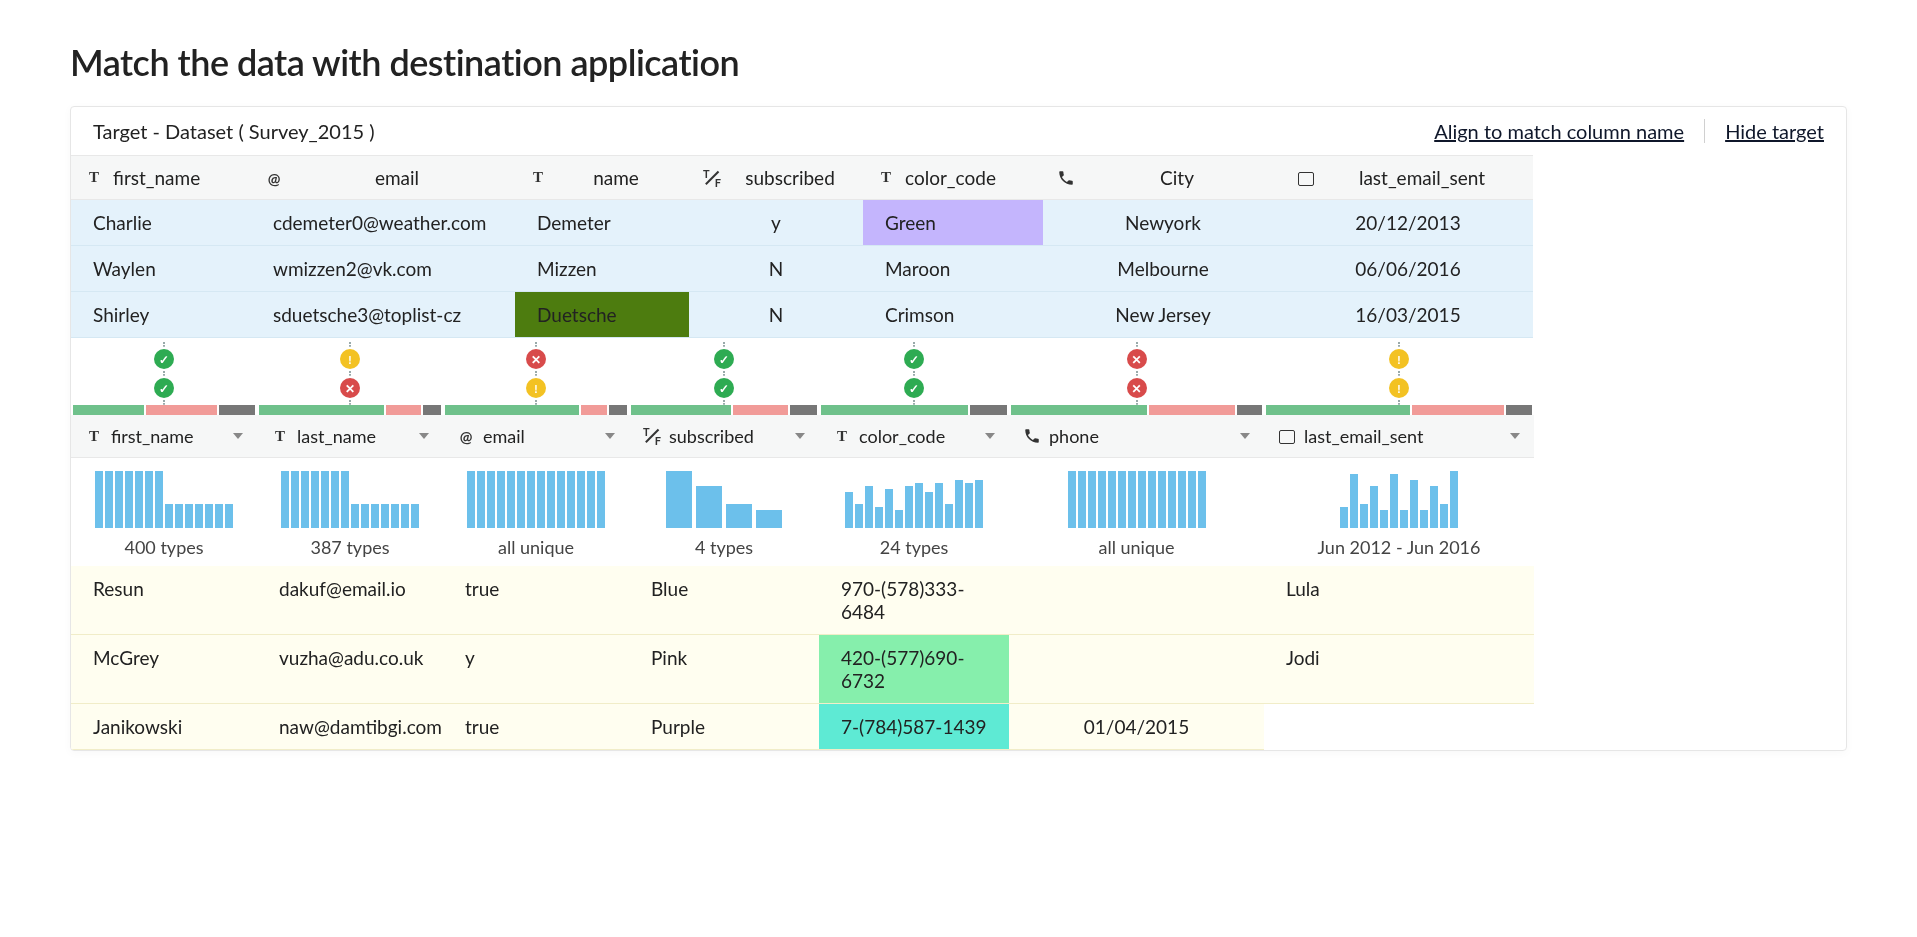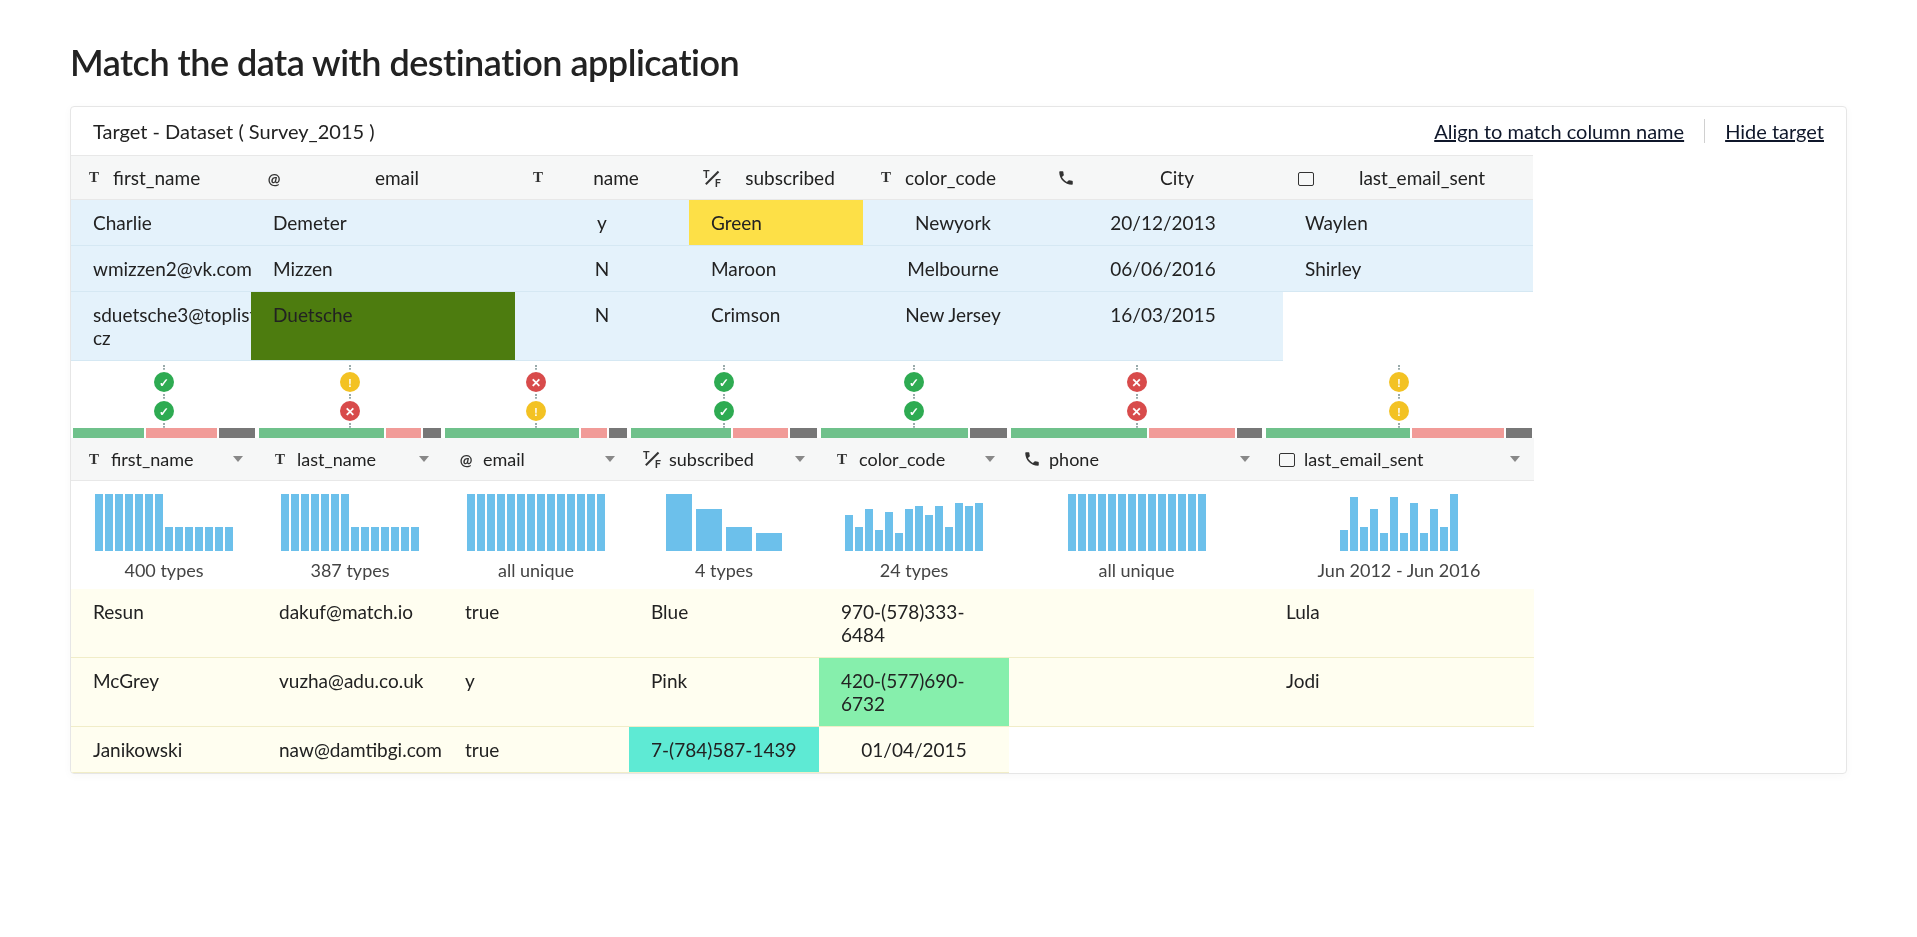--- a/index.html
+++ b/index.html
@@ -106,6 +106,7 @@
 
   <div class="grid" id="target-rows">
       <div class="cell" style="background: rgb(228, 242, 251); border-bottom: 1px solid rgb(213, 232, 243);">Charlie</div>
+      <div class="cell" style="background: rgb(228, 242, 251); border-bottom: 1px solid rgb(213, 232, 243);">cdemeter0@weather.com</div>
       <div class="cell" style="background: rgb(228, 242, 251); border-bottom: 1px solid rgb(213, 232, 243);">Demeter</div>
       <div class="cell center" style="background: rgb(228, 242, 251); border-bottom: 1px solid rgb(213, 232, 243);">y</div>
       <div class="cell" style="background: #fde047; border-bottom: 1px solid rgb(213, 232, 243);">Green</div>

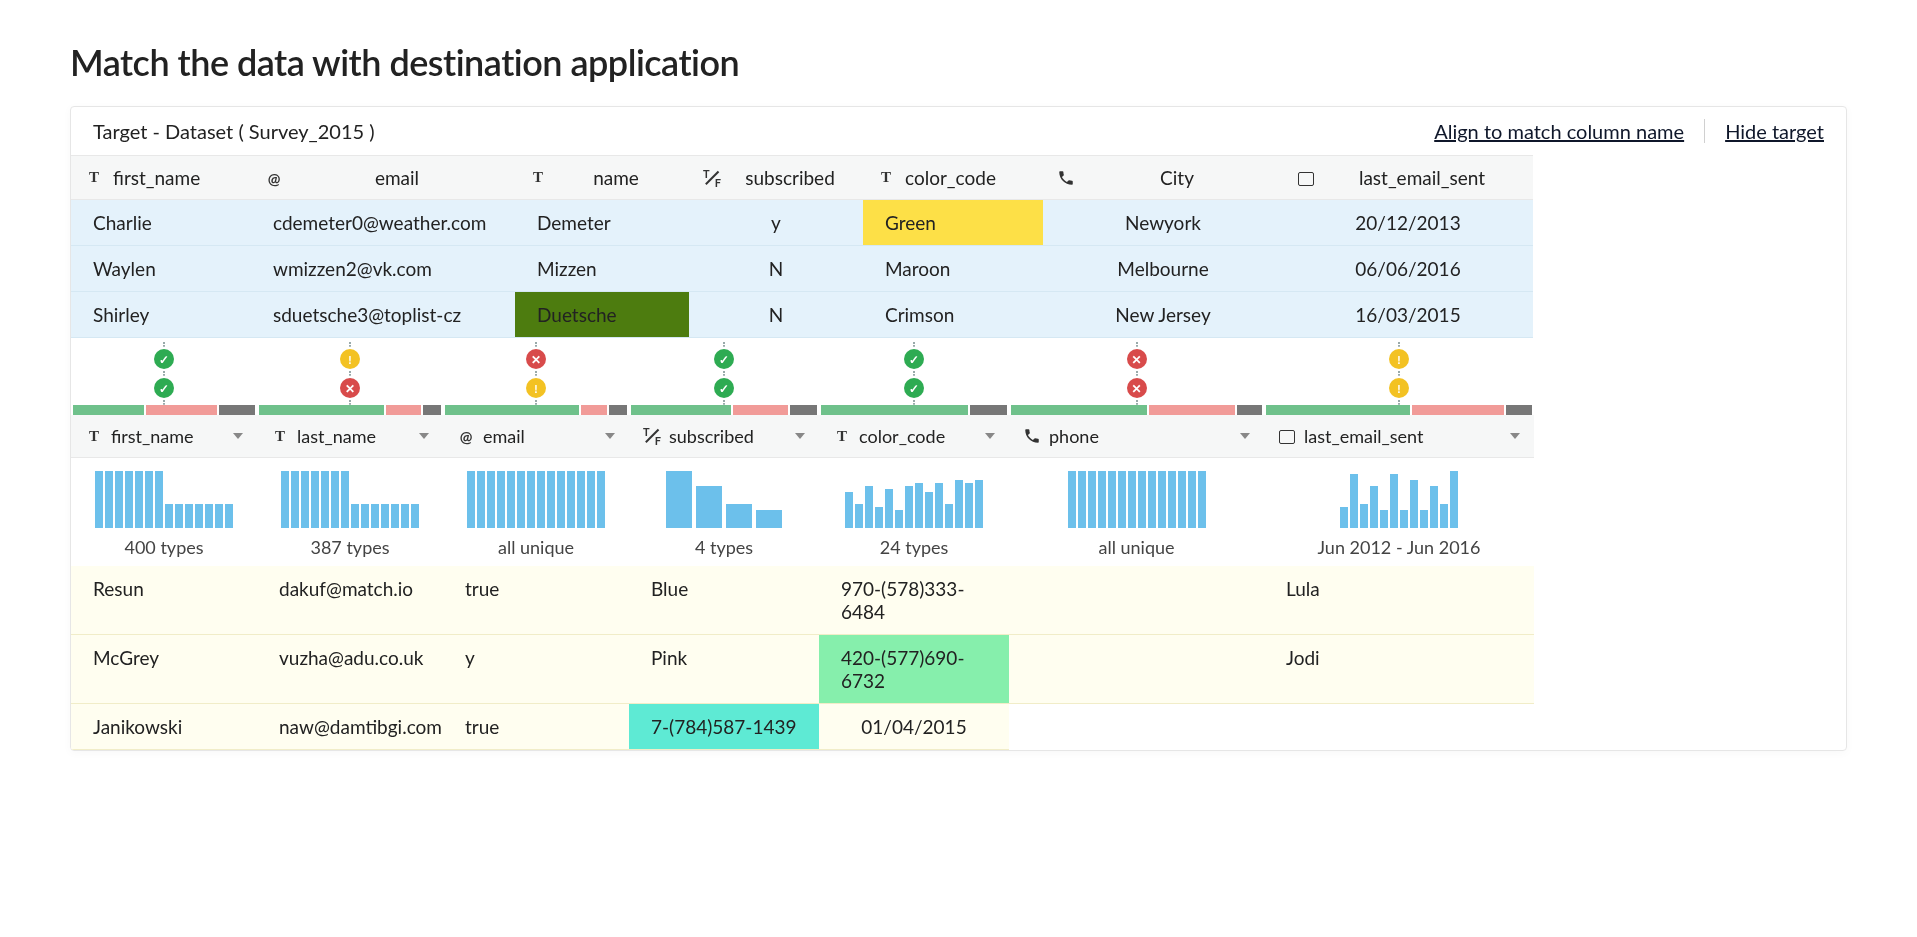--- a/index.html
+++ b/index.html
@@ -109,7 +109,7 @@
       <div class="cell" style="background: rgb(228, 242, 251); border-bottom: 1px solid rgb(213, 232, 243);">cdemeter0@weather.com</div>
       <div class="cell" style="background: rgb(228, 242, 251); border-bottom: 1px solid rgb(213, 232, 243);">Demeter</div>
       <div class="cell center" style="background: rgb(228, 242, 251); border-bottom: 1px solid rgb(213, 232, 243);">y</div>
-      <div class="cell" style="background: #fde047; border-bottom: 1px solid rgb(213, 232, 243);">Green</div>
+      <div class="cell" style="background: #c4b5fd; border-bottom: 1px solid rgb(213, 232, 243);">Green</div>
       <div class="cell center" style="background: rgb(228, 242, 251); border-bottom: 1px solid rgb(213, 232, 243);">Newyork</div>
       <div class="cell center" style="background: rgb(228, 242, 251); border-bottom: 1px solid rgb(213, 232, 243);">20/12/2013</div>
       <div class="cell" style="background: rgb(228, 242, 251); border-bottom: 1px solid rgb(213, 232, 243);">Waylen</div>

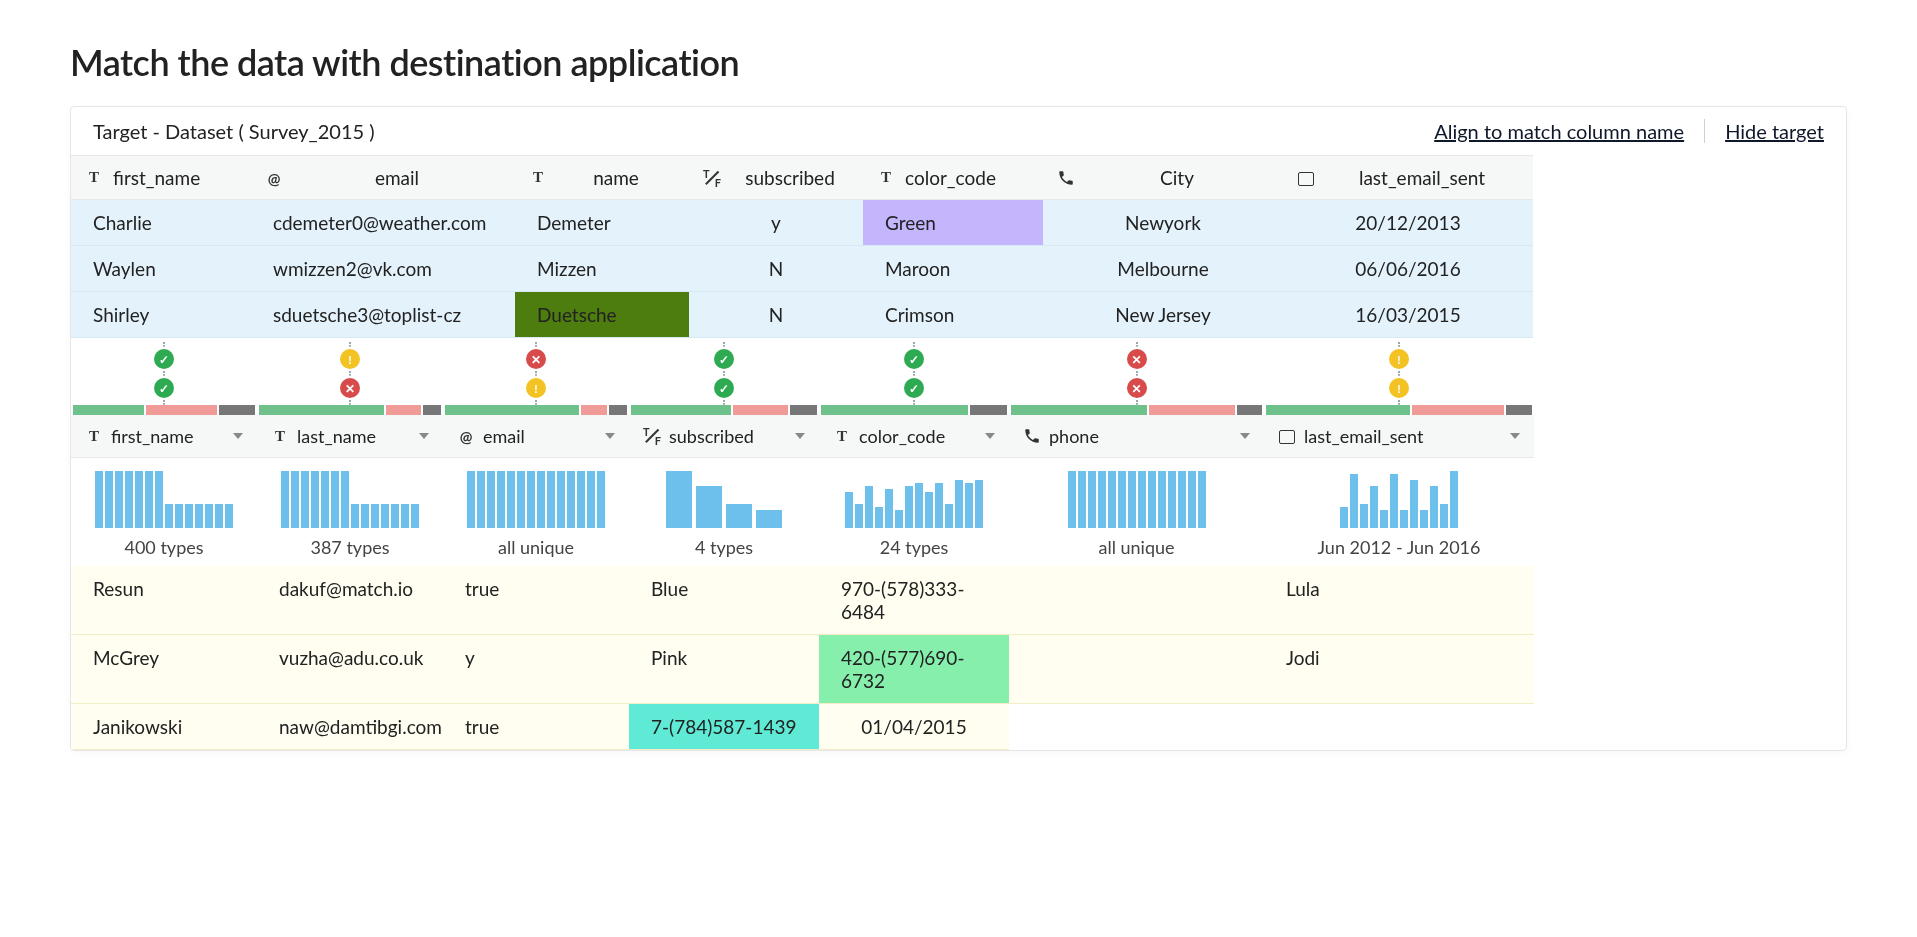--- a/index.html
+++ b/index.html
@@ -387,7 +387,7 @@
 
   <div class="segbar-row" id="source-rows" style="display:grid;">
       <div class="cell" style="background: rgb(255, 254, 240); border-bottom: 1px solid rgb(241, 237, 200);">Resun</div>
-      <div class="cell" style="background: rgb(255, 254, 240); border-bottom: 1px solid rgb(241, 237, 200);">dakuf@match.io</div>
+      <div class="cell" style="background: rgb(255, 254, 240); border-bottom: 1px solid rgb(241, 237, 200);">dakuf@email.io</div>
       <div class="cell" style="background: rgb(255, 254, 240); border-bottom: 1px solid rgb(241, 237, 200);">true</div>
       <div class="cell" style="background: rgb(255, 254, 240); border-bottom: 1px solid rgb(241, 237, 200);">Blue</div>
       <div class="cell" style="background: rgb(255, 254, 240); border-bottom: 1px solid rgb(241, 237, 200);">970-(578)333-6484</div>

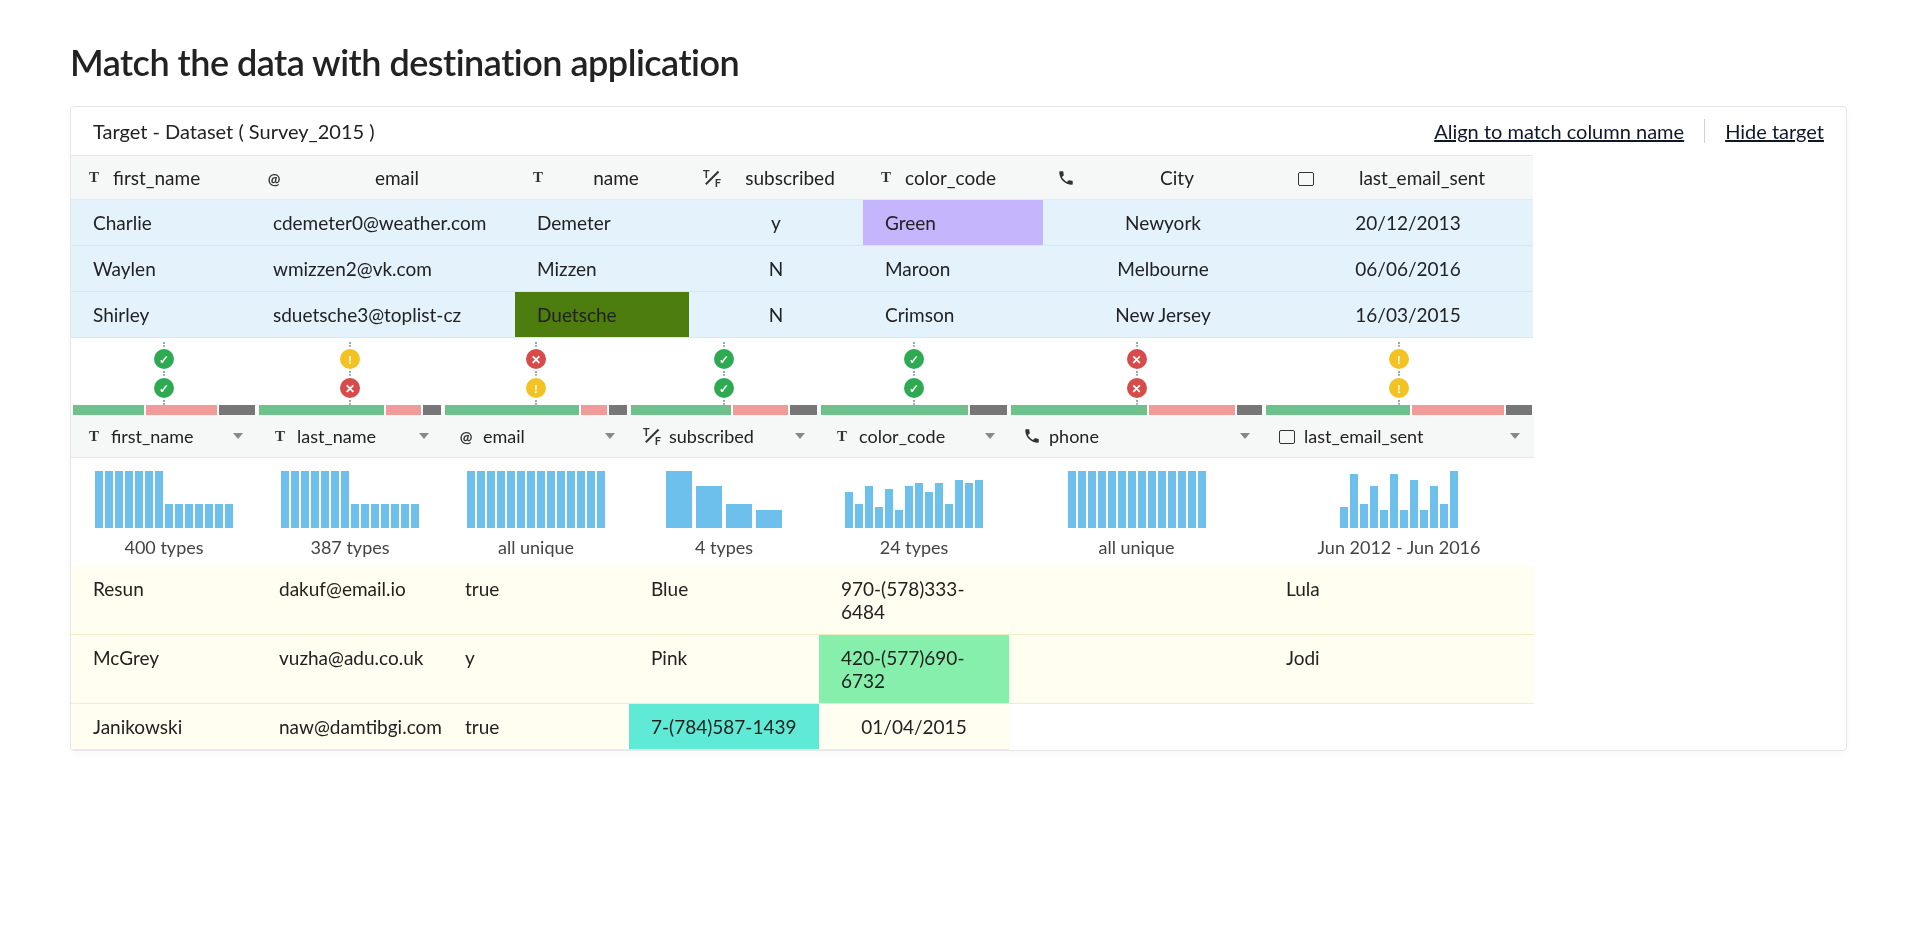--- a/index.html
+++ b/index.html
@@ -403,6 +403,7 @@
       <div class="cell" style="background: rgb(255, 254, 240); border-bottom: 1px solid rgb(241, 237, 200);">Janikowski</div>
       <div class="cell" style="background: rgb(255, 254, 240); border-bottom: 1px solid rgb(241, 237, 200);">naw@damtibgi.com</div>
       <div class="cell" style="background: rgb(255, 254, 240); border-bottom: 1px solid rgb(241, 237, 200);">true</div>
+      <div class="cell" style="background: rgb(255, 254, 240); border-bottom: 1px solid rgb(241, 237, 200);">Purple</div>
       <div class="cell" style="background: #5eead4; border-bottom: 1px solid rgb(241, 237, 200);">7-(784)587-1439</div>
       <div class="cell" style="background: rgb(255, 254, 240); border-bottom: 1px solid rgb(241, 237, 200); text-align: center;">01/04/2015</div>
     </div>

